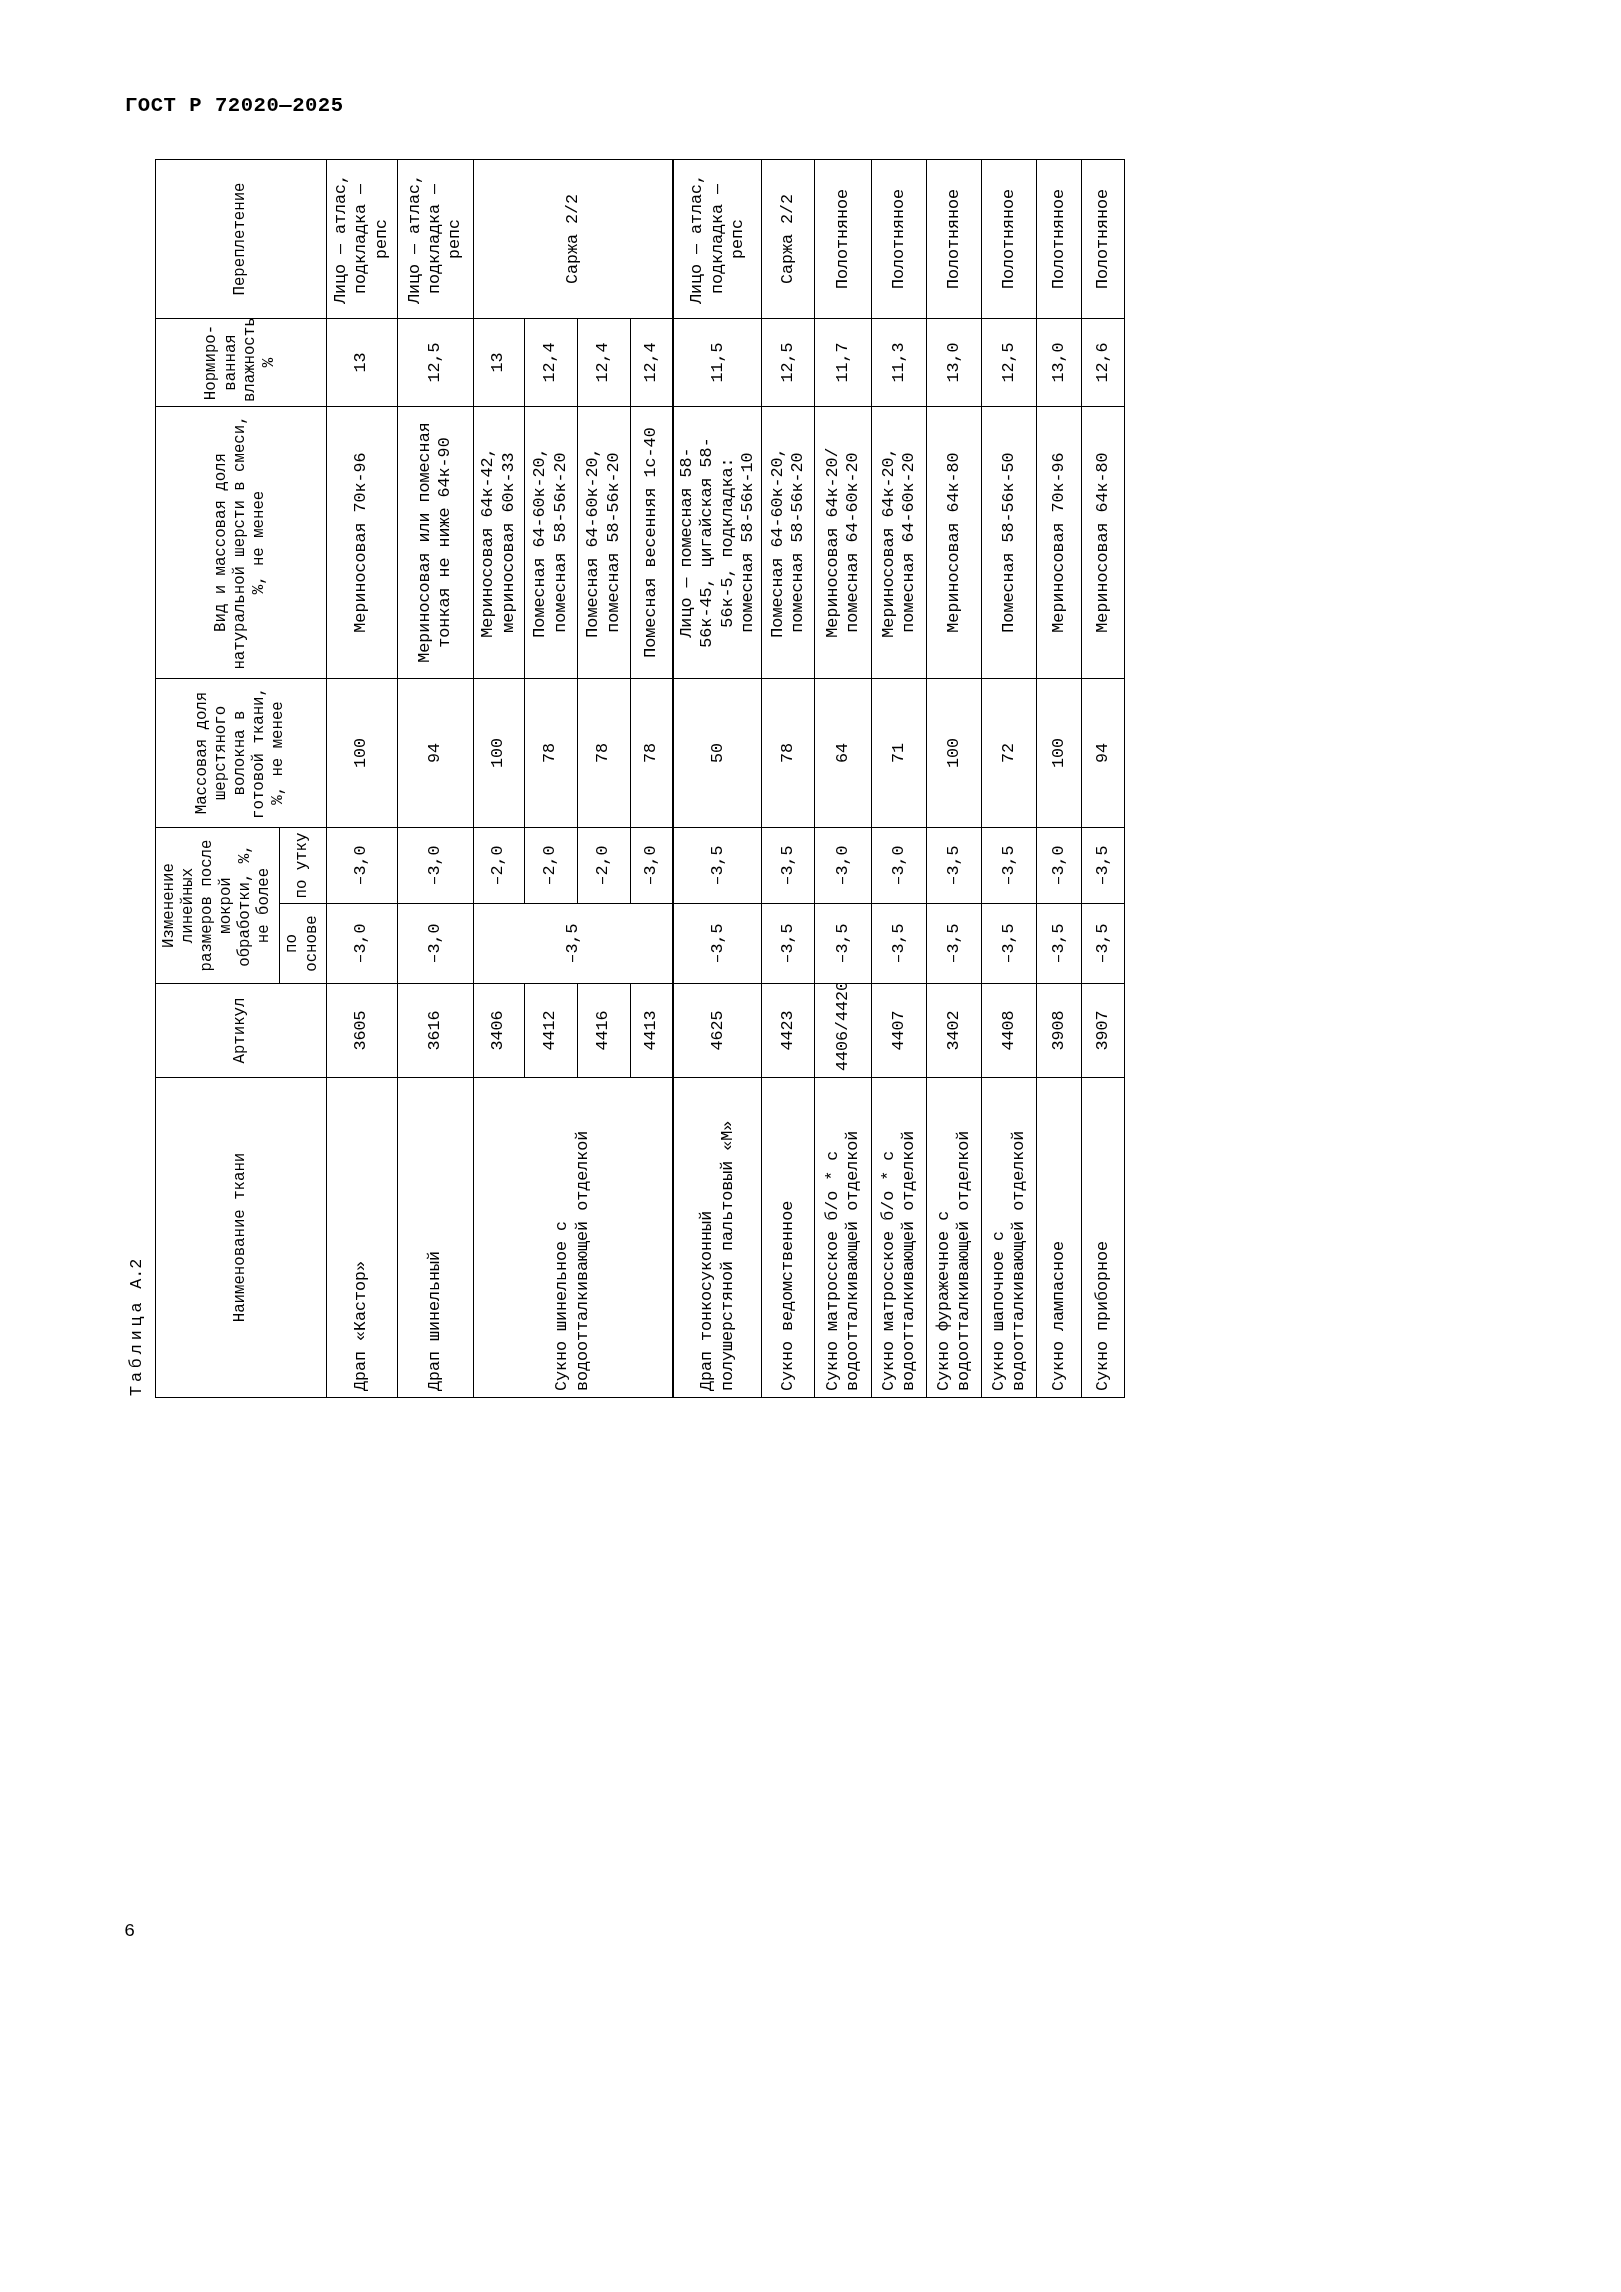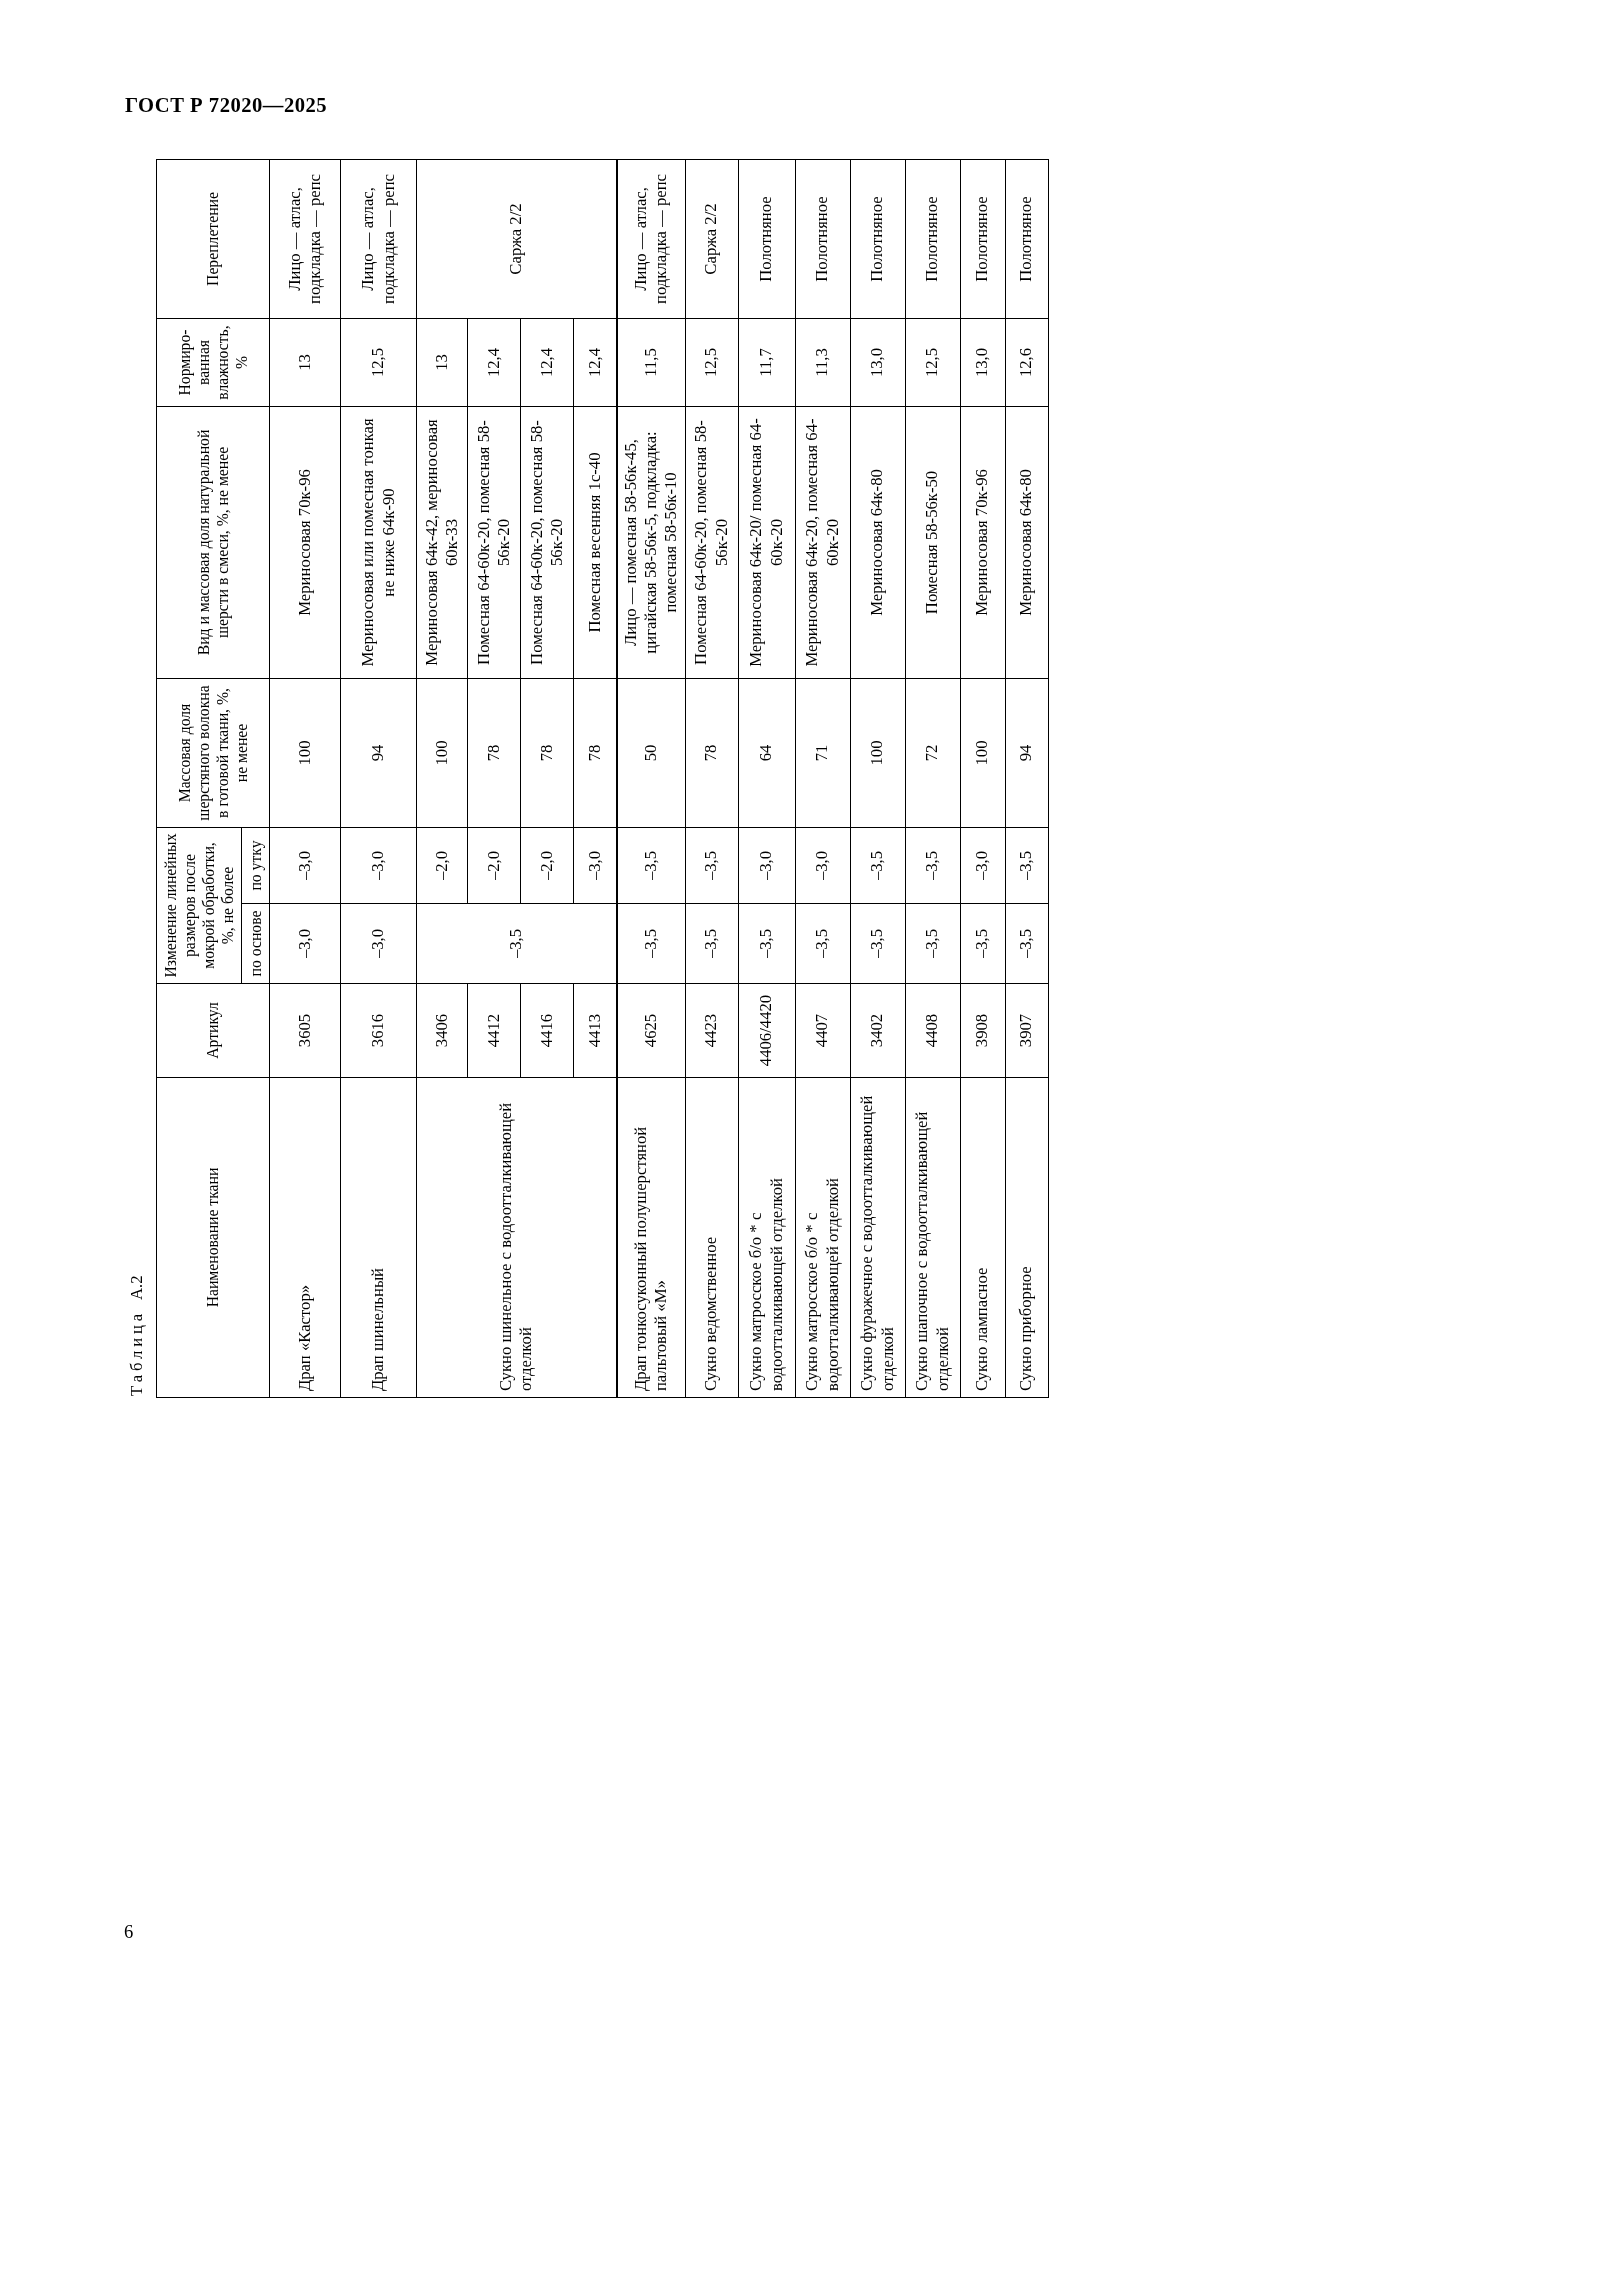--- a/index.html
+++ b/index.html
@@ -8,7 +8,7 @@
     position:relative;
     width:1621px;height:2293px;
     background:#ffffff;
-    font-family:Liberation Serif, serif;
+    font-family:Liberation Mono, monospace;
     color:#000;
     overflow:hidden;
   }

